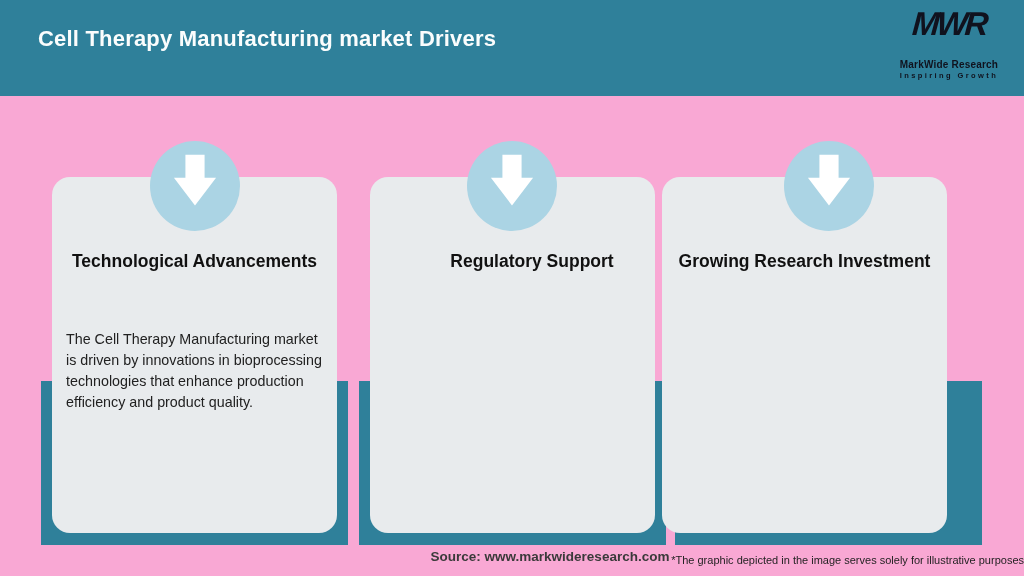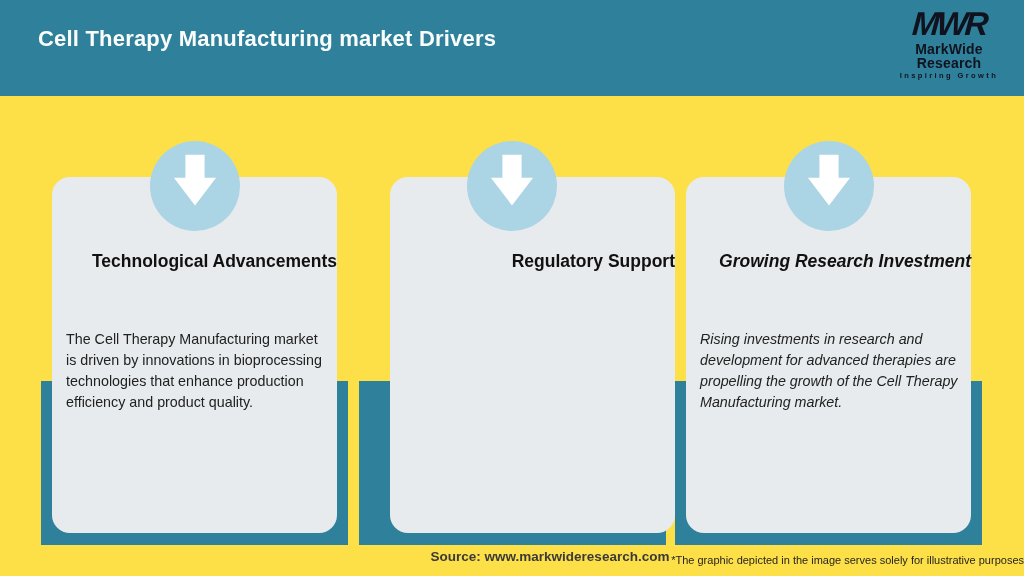--- a/index.html
+++ b/index.html
@@ -11,7 +11,7 @@
     position: relative;
     width: 1024px;
     height: 576px;
-    background: #fde047;
+    background: #f9a8d4;
     font-family: "Liberation Sans", sans-serif;
     overflow: hidden;
   }

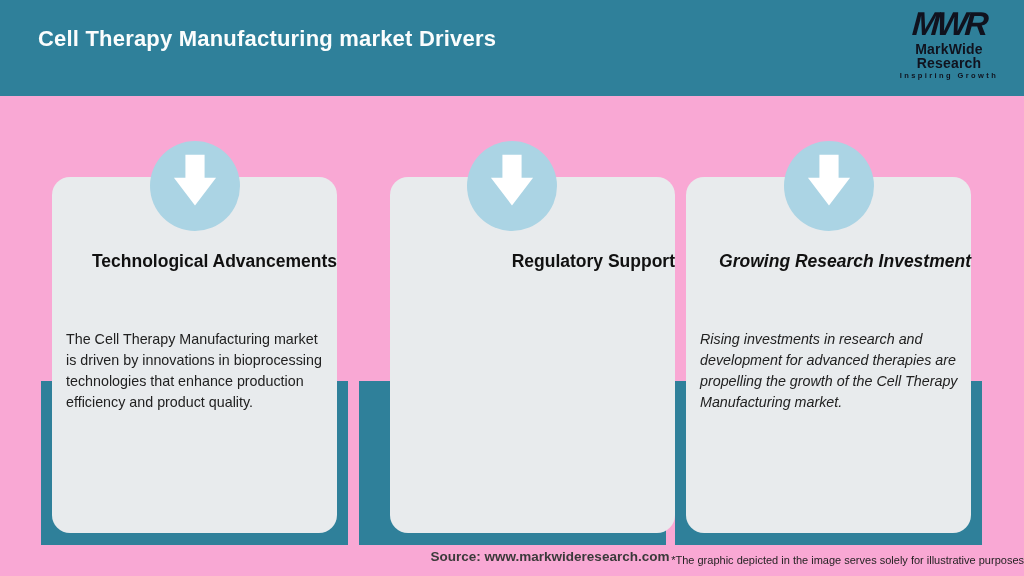--- a/index.html
+++ b/index.html
@@ -47,9 +47,9 @@
     transform: skewX(-4deg);
   }
   .logo-name {
-    font-size: 14px;
-    font-weight: 700;
-    margin-top: 2px;
+    font-size: 10px;
+    font-weight: 700;
+    margin-top: 20px;
     letter-spacing: 0.2px;
   }
   .logo-tagline {

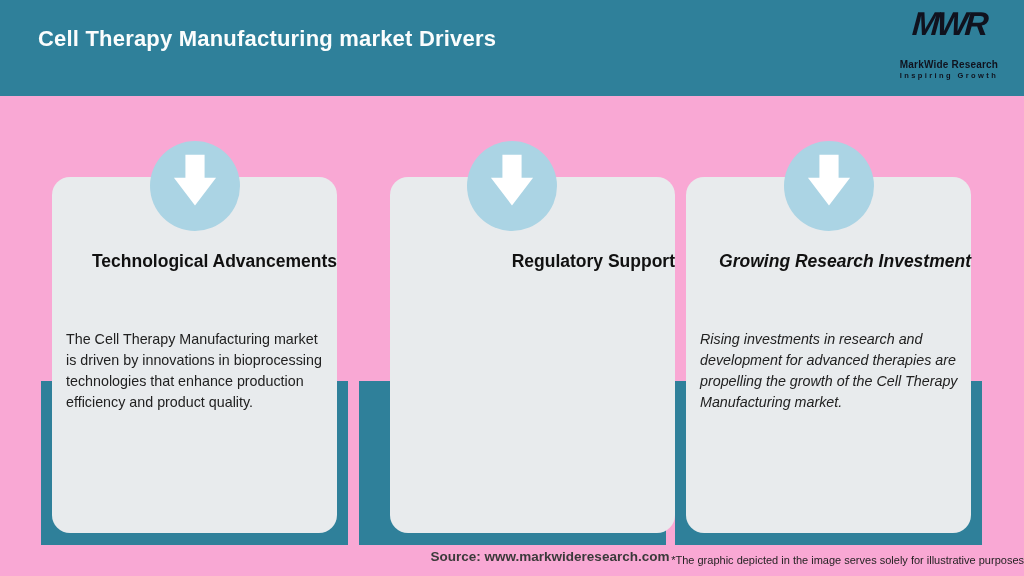--- a/index.html
+++ b/index.html
@@ -89,7 +89,7 @@
 
   .card-title {
     margin: 0;
-    text-align: right;
+    text-align: center;
     font-size: 17.5px;
     font-weight: 700;
     color: #111111;

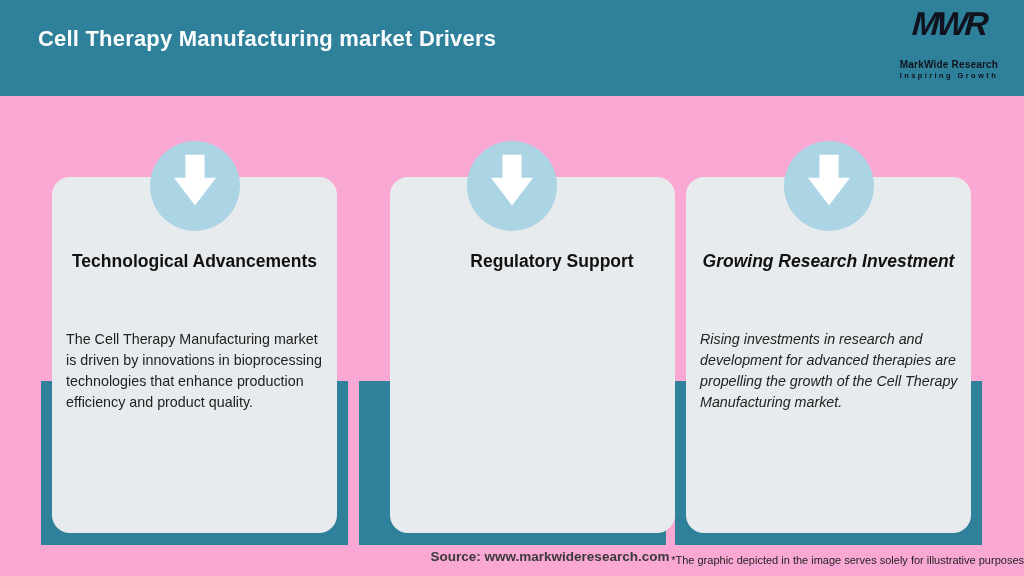--- a/index.html
+++ b/index.html
@@ -84,7 +84,7 @@
     padding-top: 74px;
   }
   .card.c1 { left: 52px; }
-  .card.c2 { left: 390px; padding-left: 39px; }
+  .card.c2 { left: 370px; padding-left: 39px; }
   .card.c3 { left: 686px; font-style: italic; }
 
   .card-title {

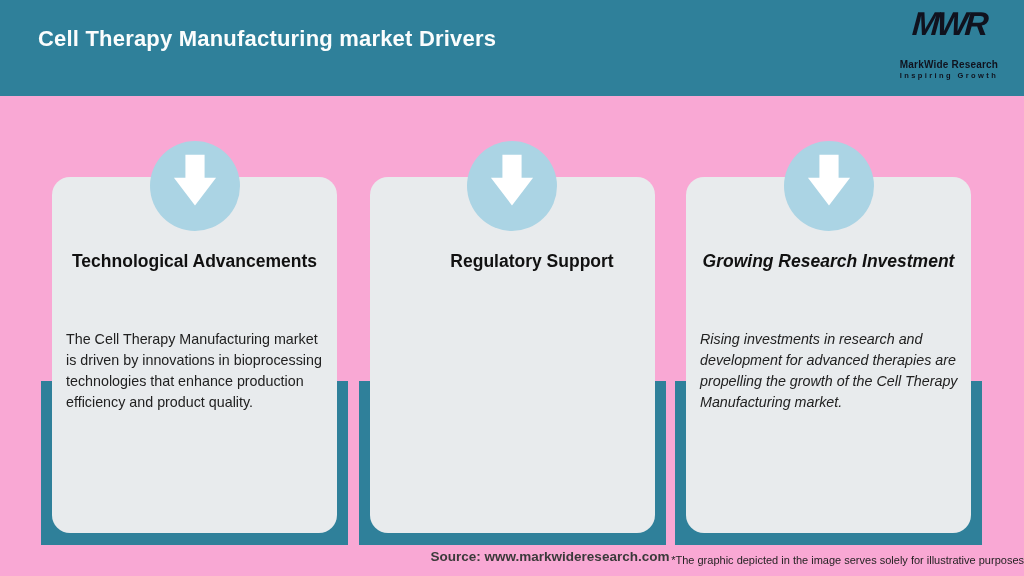--- a/index.html
+++ b/index.html
@@ -85,7 +85,7 @@
   }
   .card.c1 { left: 52px; }
   .card.c2 { left: 370px; padding-left: 39px; }
-  .card.c3 { left: 686px; font-style: italic; }
+  .card.c3 { left: 662px; }
 
   .card-title {
     margin: 0;

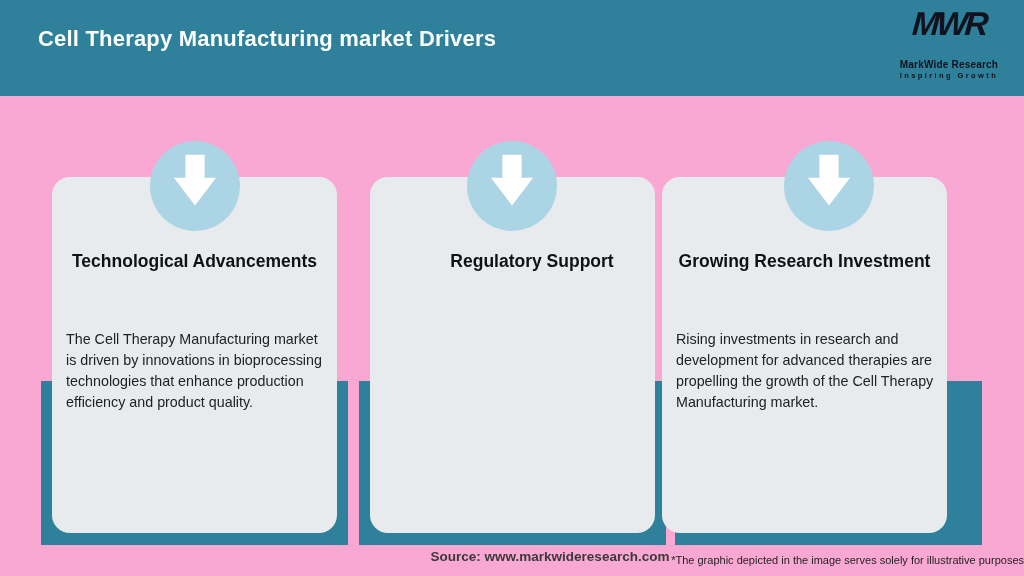--- a/index.html
+++ b/index.html
@@ -173,7 +173,6 @@
 
   <div class="card c3">
     <div class="card-title">Growing Research Investment</div>
-    <div class="card-body">Rising investments in research and development for advanced therapies are propelling the growth of the Cell Therapy Manufacturing market.</div>
   </div>
 
   <div class="circle c1">

